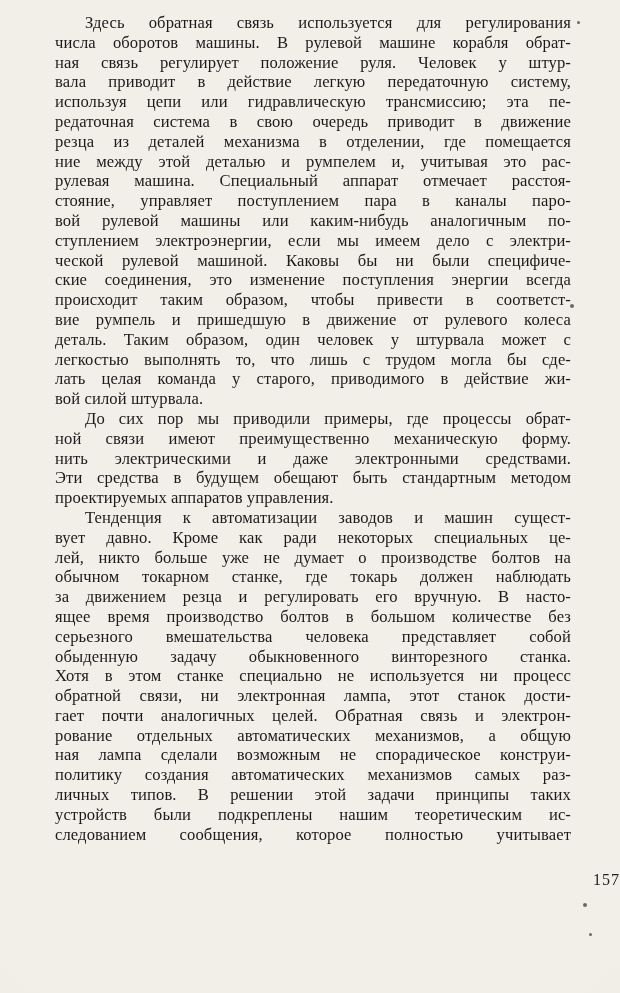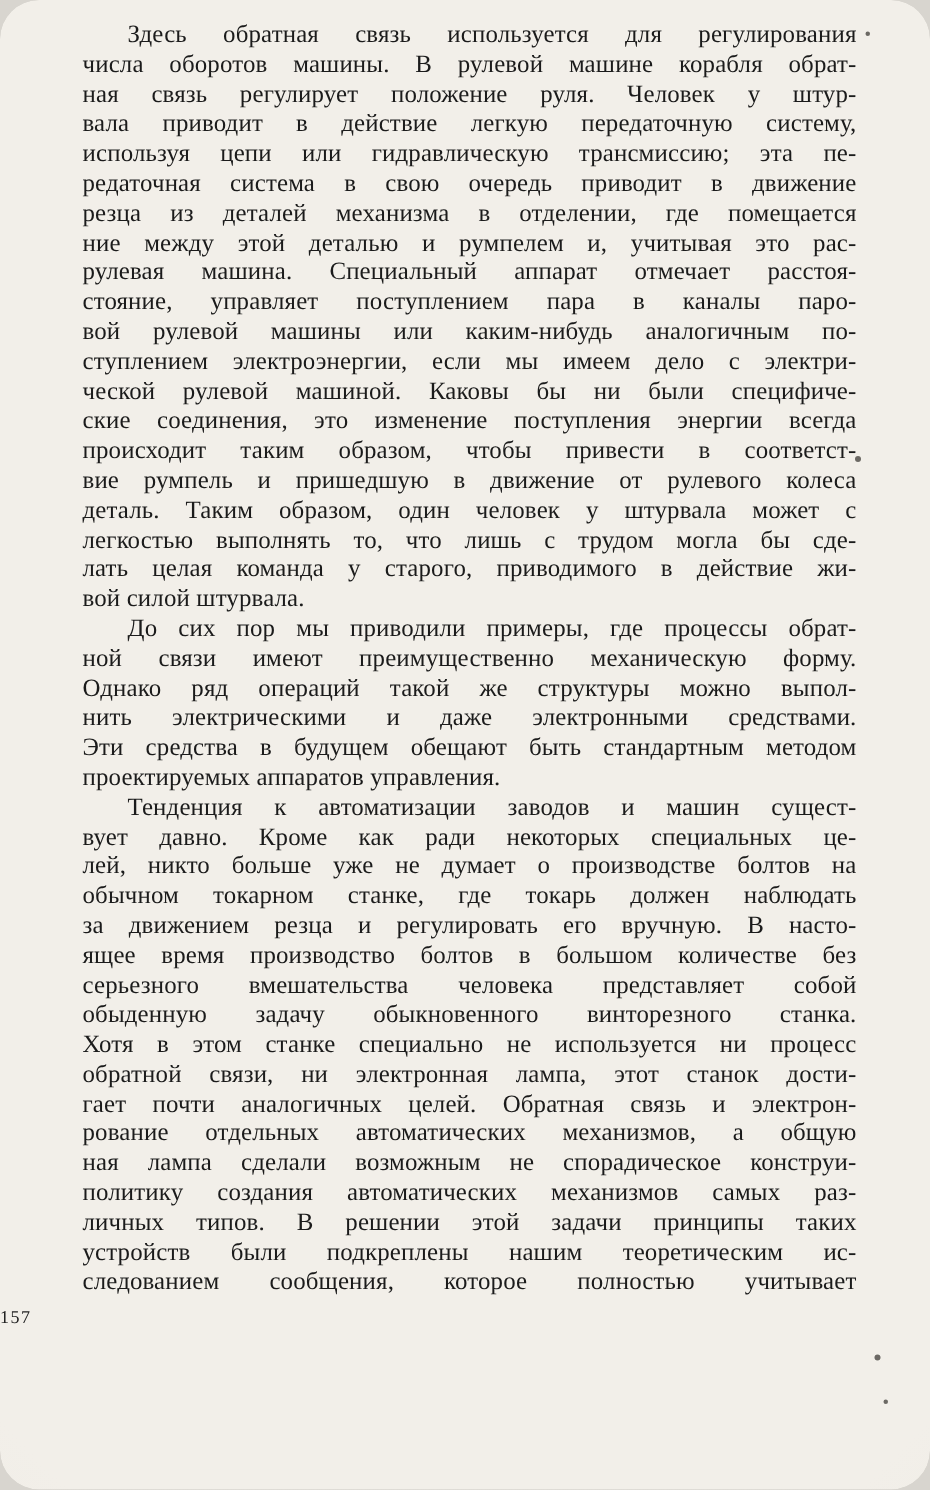--- a/index.html
+++ b/index.html
@@ -2,7 +2,7 @@
 <html><head>
 <meta charset="utf-8">
 <style>
-  * { margin: 0; padding: 0; box-sizing: border-box; border-radius: 26px; }
+  * { margin: 0; padding: 0; box-sizing: border-box; }
   html, body { background: #d8d5cf; }
   body { width: 620px; height: 993px; }
 

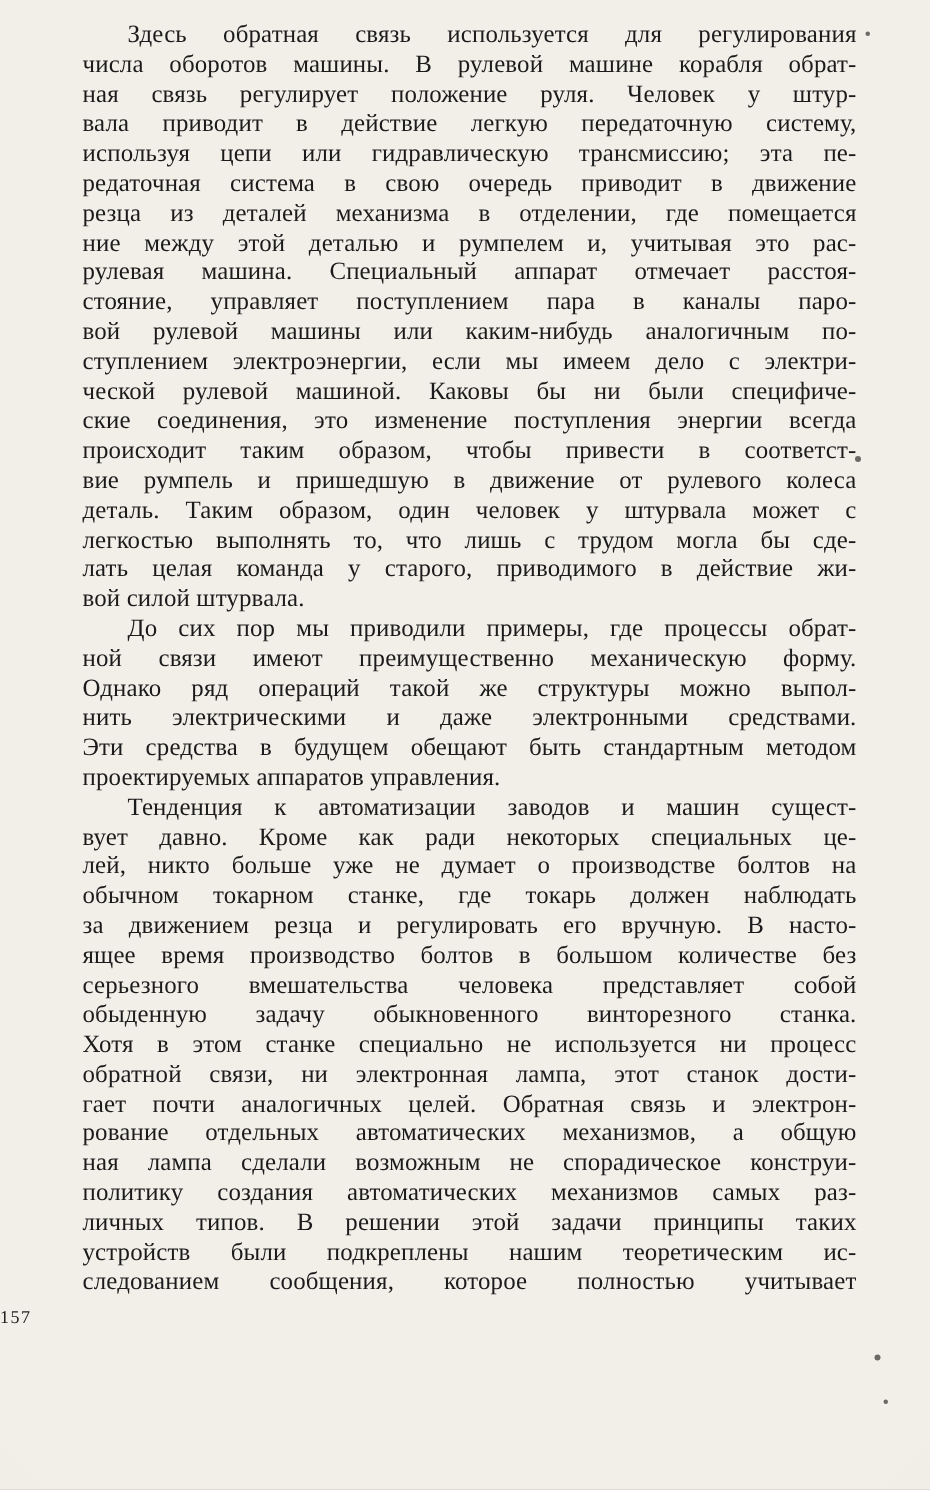--- a/index.html
+++ b/index.html
@@ -88,7 +88,6 @@
     <div class="para">
         <div class="line first-line">До сих пор мы приводили примеры, где процессы обрат-</div>
         <div class="line">ной связи имеют преимущественно механическую форму.</div>
-        <div class="line">Однако ряд операций такой же структуры можно выпол-</div>
         <div class="line">нить электрическими и даже электронными средствами.</div>
         <div class="line">Эти средства в будущем обещают быть стандартным методом</div>
         <div class="line last-line">проектируемых аппаратов управления.</div>

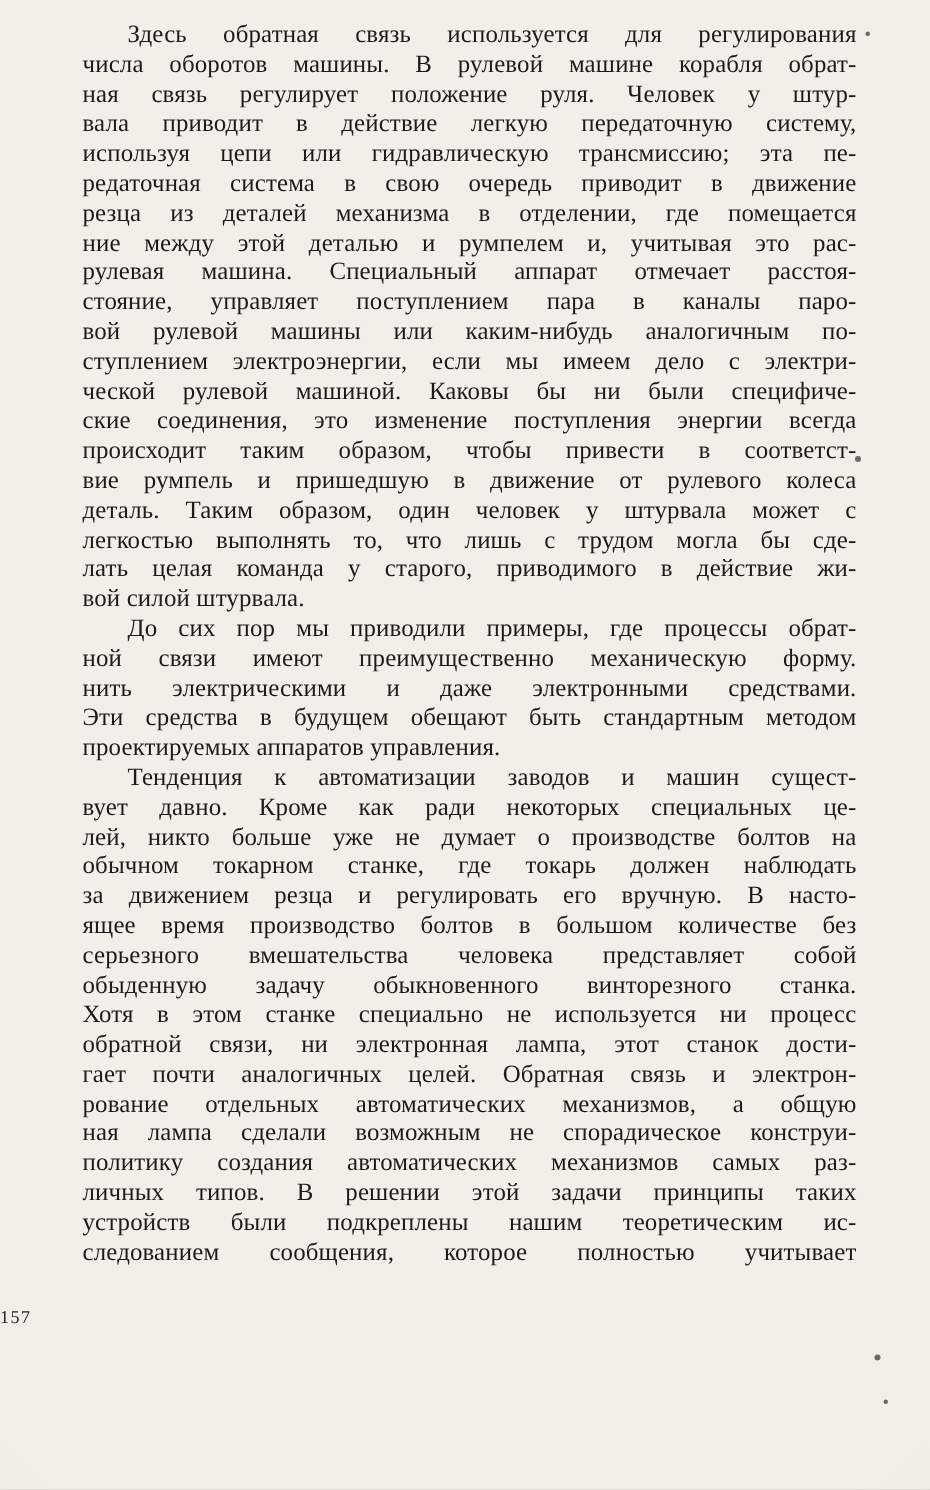--- a/index.html
+++ b/index.html
@@ -41,8 +41,8 @@
     top: 871px;
     left: 0;
     width: 100%;
-    text-align: left;
-    font-size: 12px;
+    text-align: right;
+    font-size: 16px;
     letter-spacing: 1px;
     color: #222;
   }

